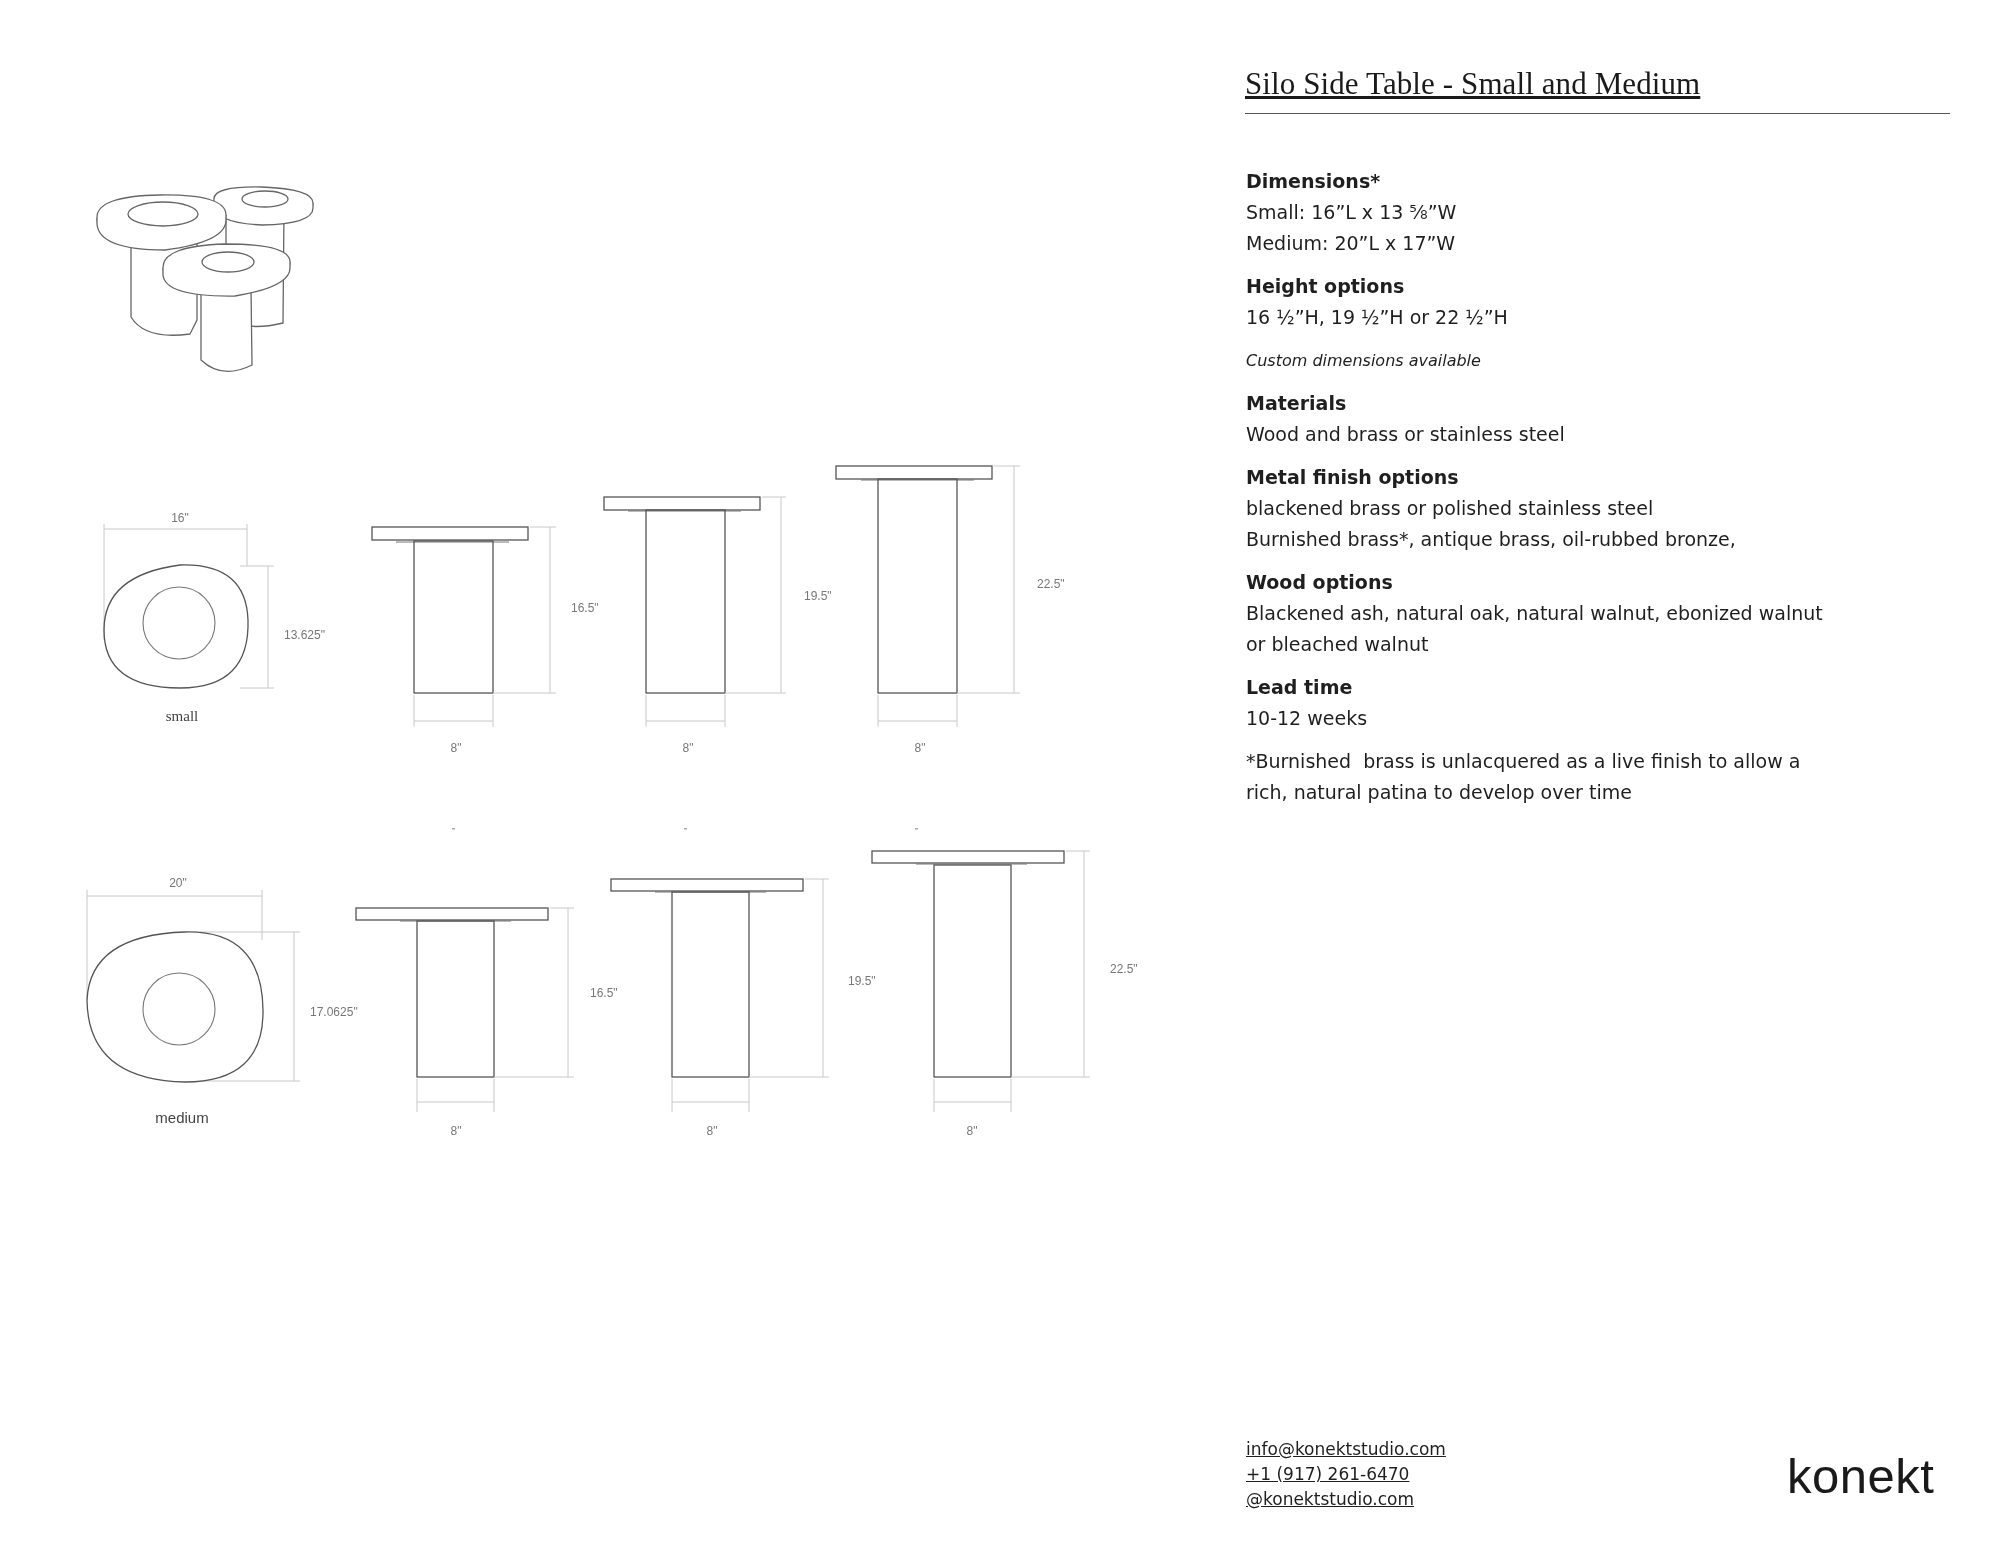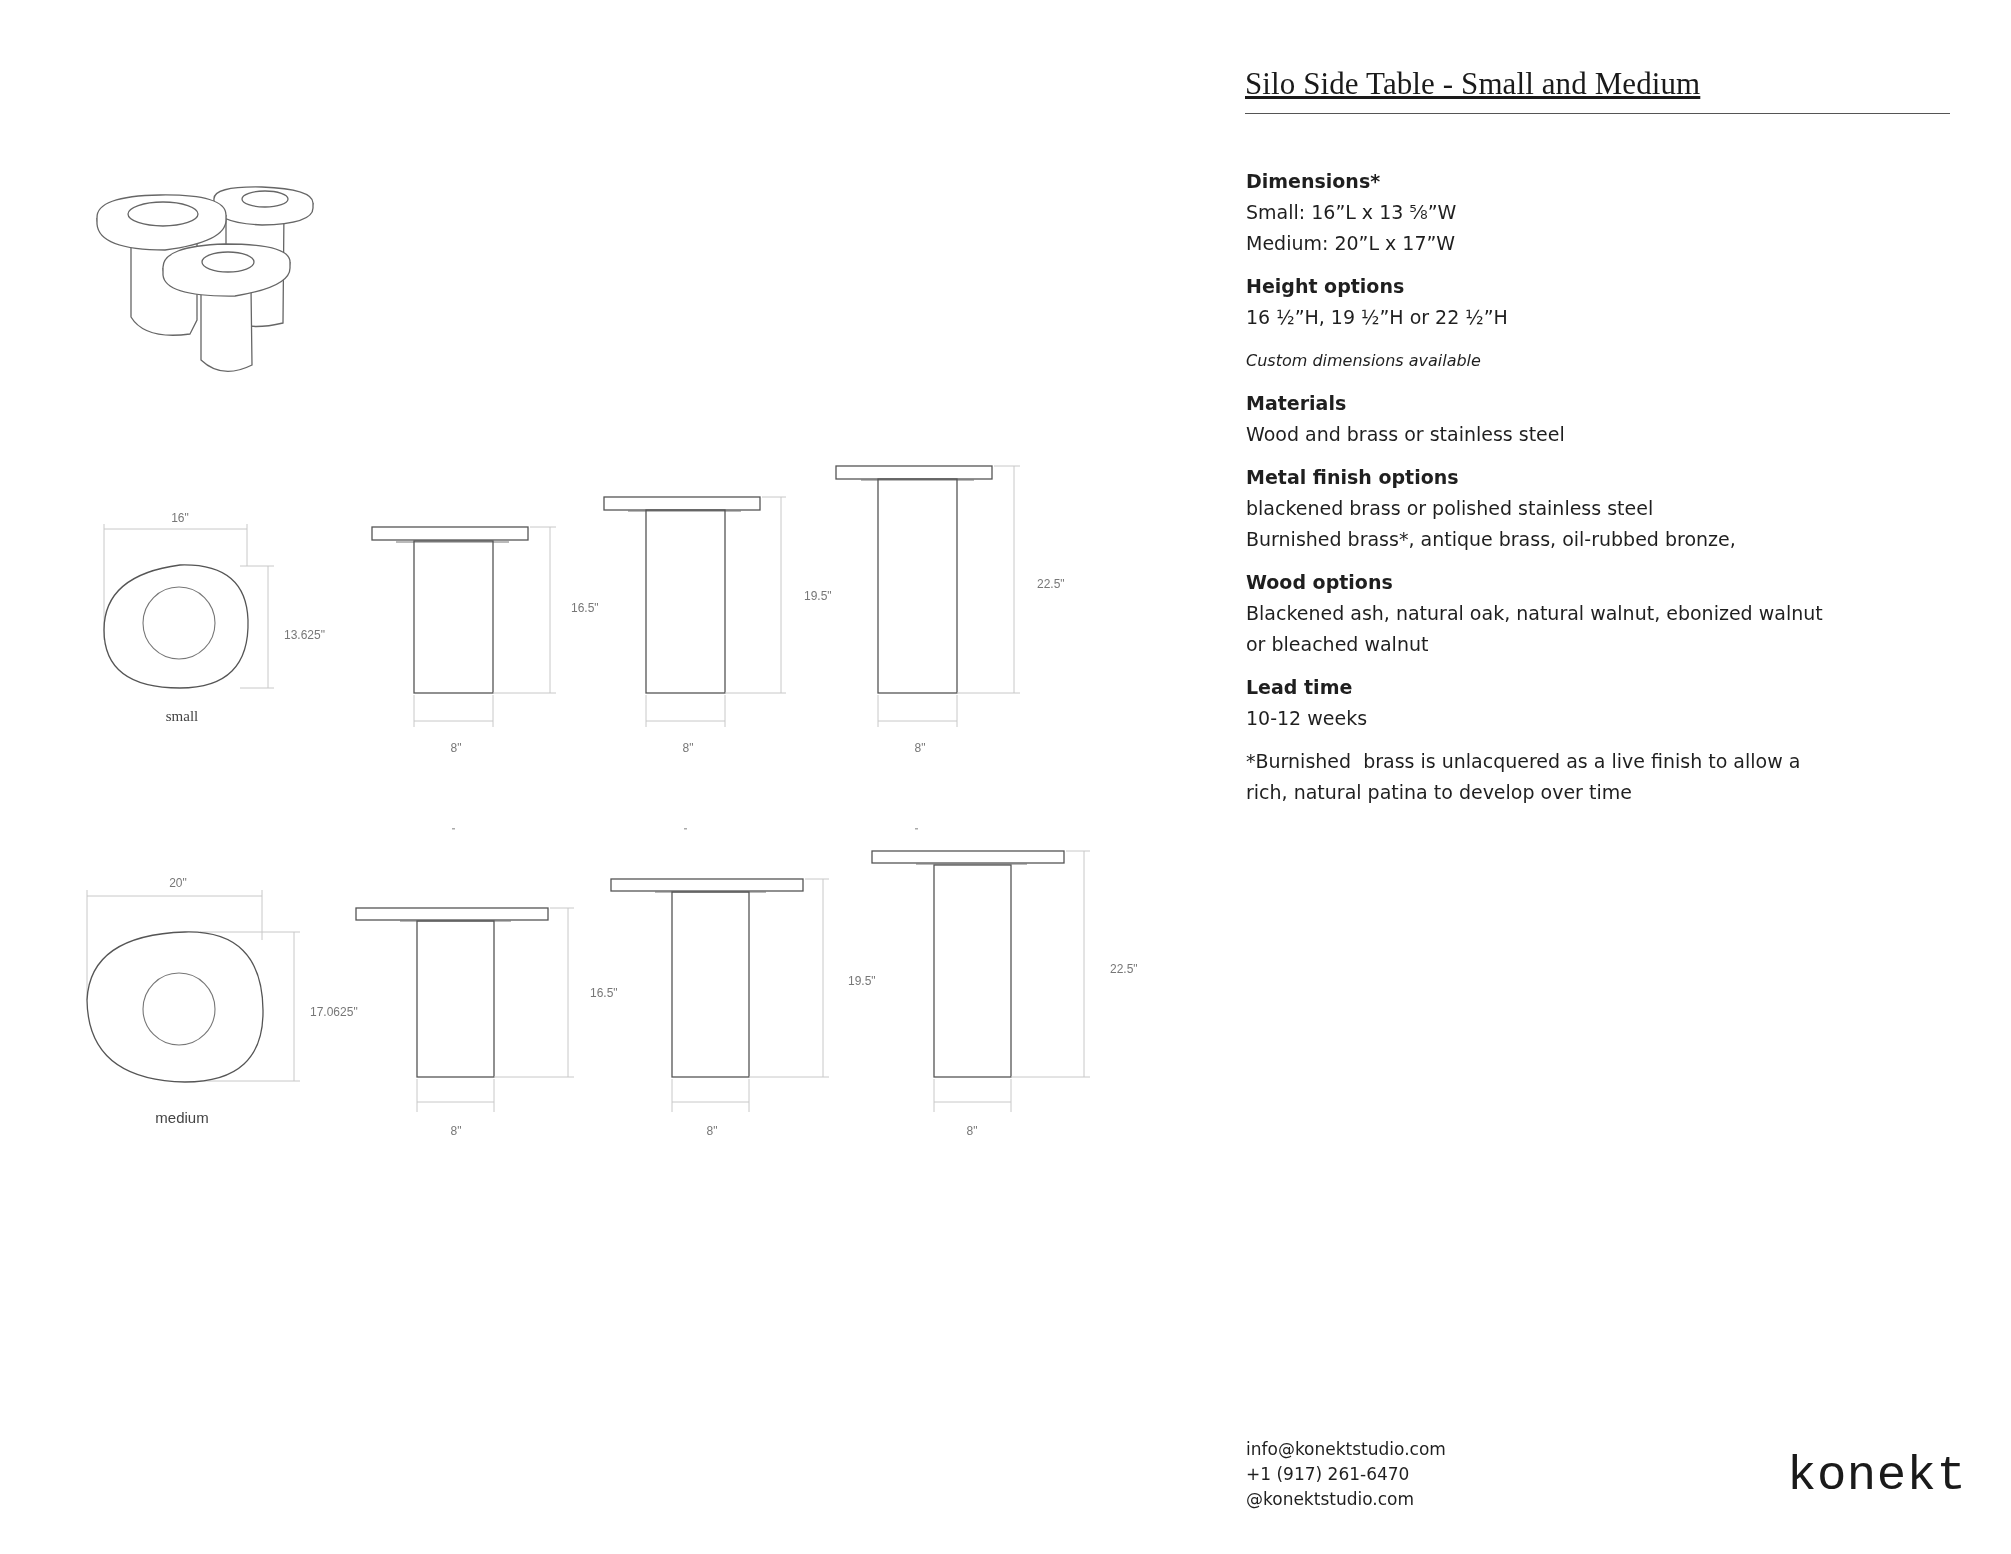--- a/index.html
+++ b/index.html
@@ -17,7 +17,7 @@
   .spec-line { display: block; }
   .spec-note { font-style: italic; font-size: 16px; margin-bottom: 12px; }
   .footnote { margin-top: 2px; }
-  .contact { position: absolute; left: 1246px; top: 1437px; font-family: "DejaVu Sans", sans-serif; font-size: 17px; line-height: 25px; color: #1f1f1f; }
+  .contact { position: absolute; left: 1246px; top: 1437px; font-family: "DejaVu Sans", sans-serif; font-size: 17px; line-height: 25px; color: #1f1f1f; text-decoration: underline; }
   .contact a { color: inherit; text-decoration: none; display: block; }
   .logo { position: absolute; left: 1787px; top: 1448px; font-family: Liberation Mono, monospace; font-size: 49px; color: #1a1a1a; letter-spacing: 0.5px; }
 </style>

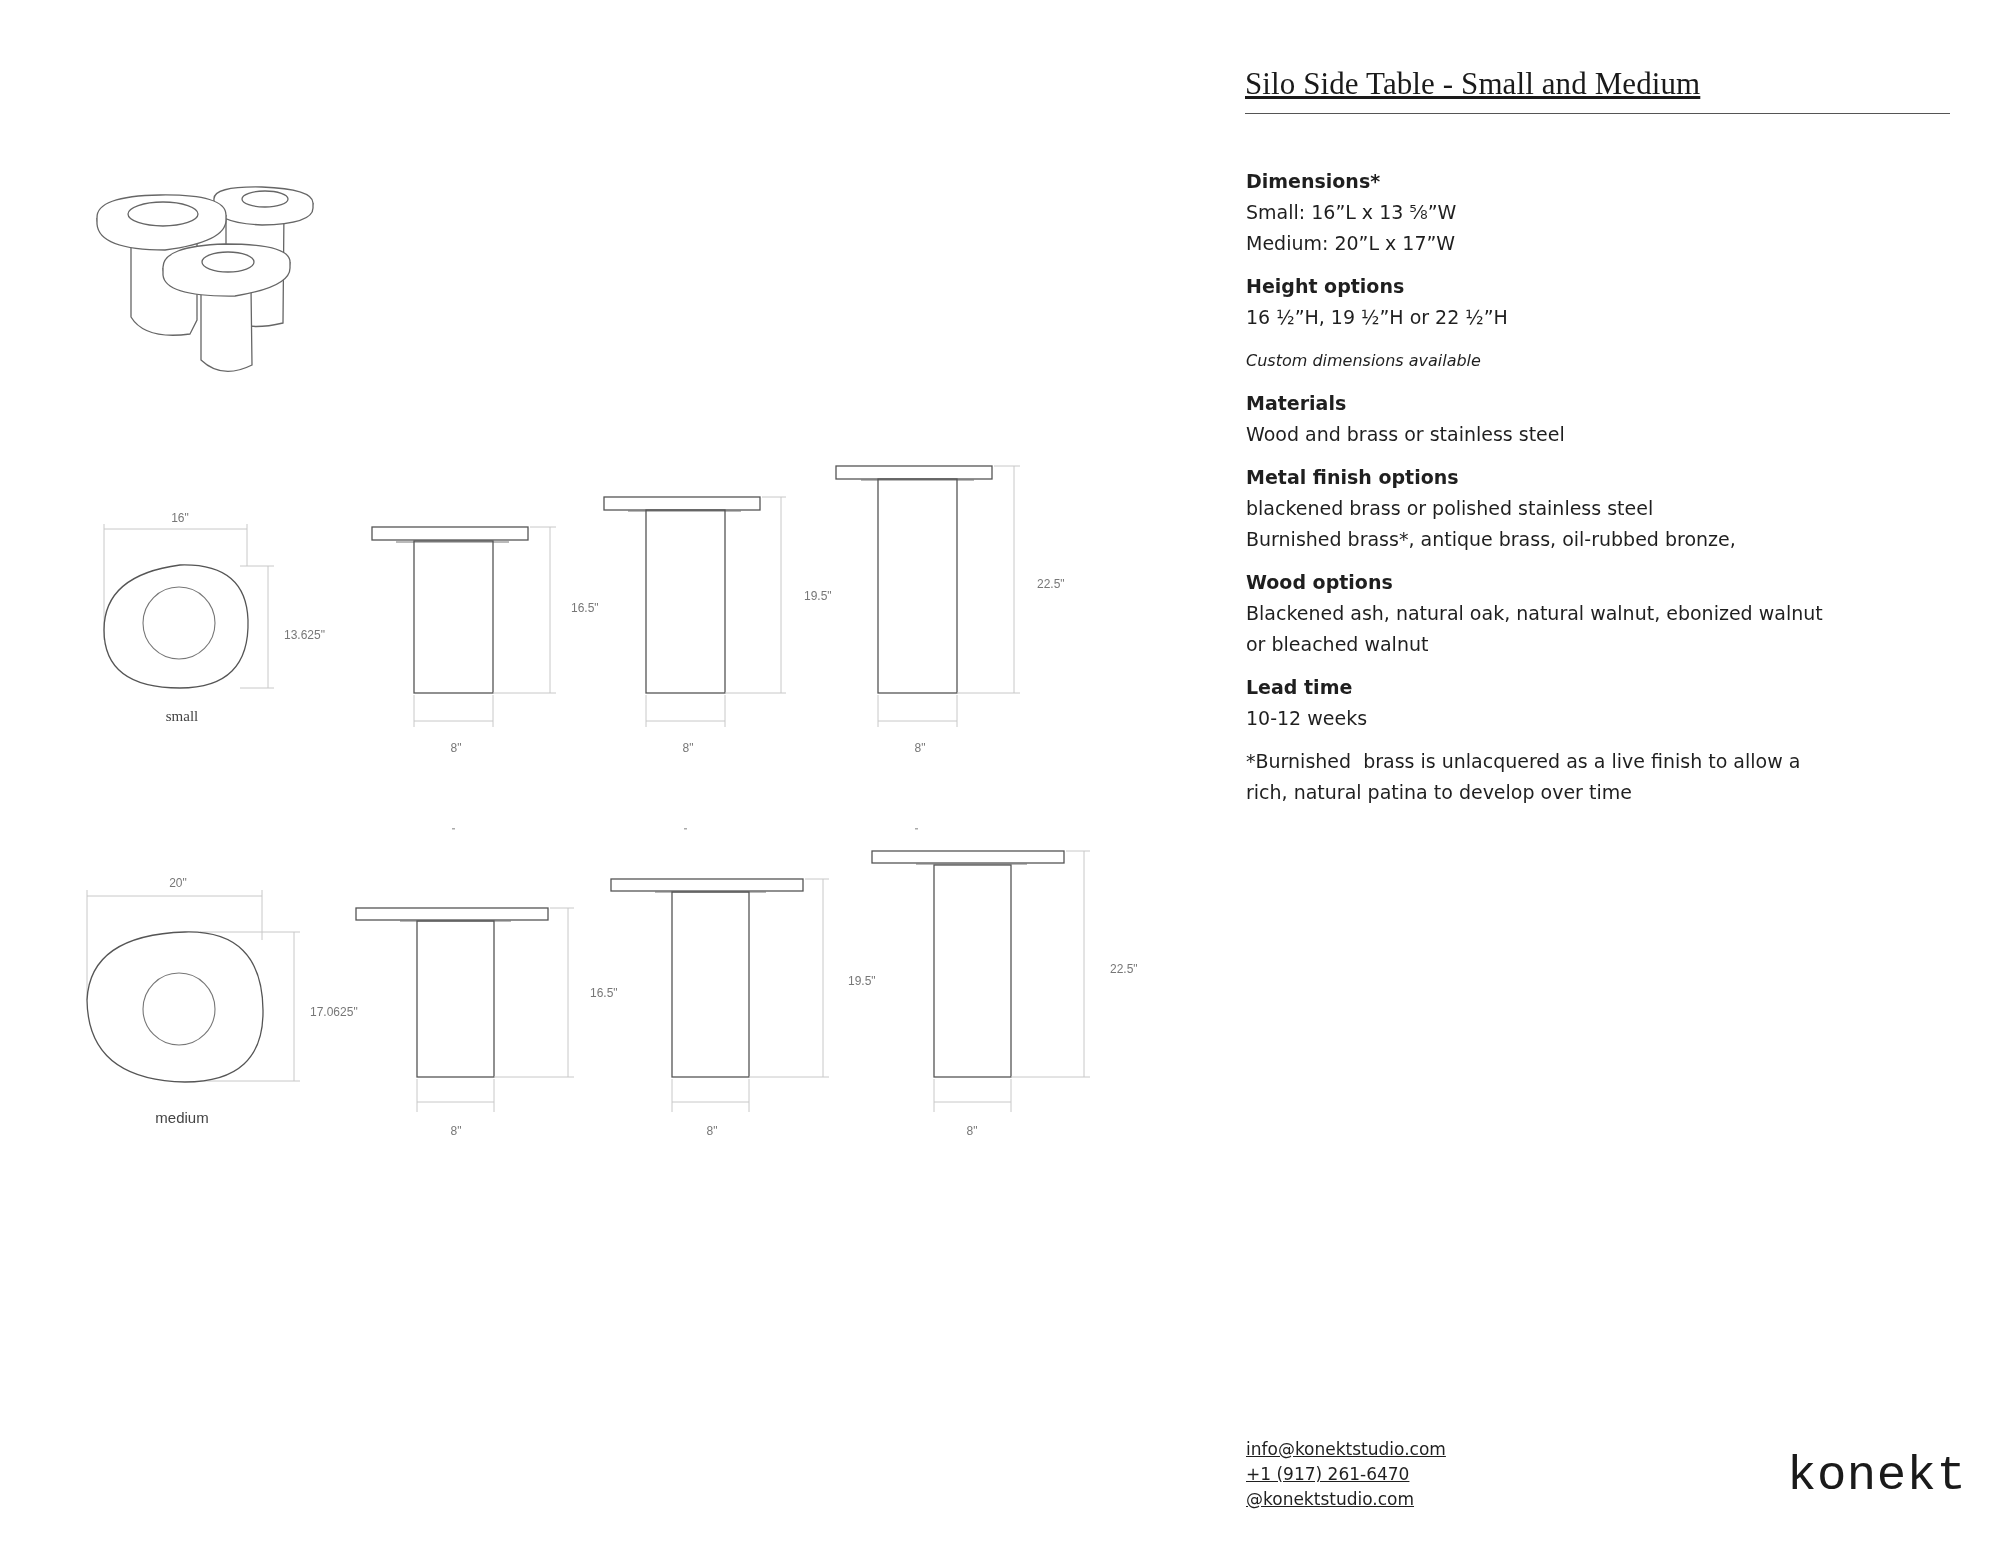--- a/index.html
+++ b/index.html
@@ -19,7 +19,7 @@
   .footnote { margin-top: 2px; }
   .contact { position: absolute; left: 1246px; top: 1437px; font-family: "DejaVu Sans", sans-serif; font-size: 17px; line-height: 25px; color: #1f1f1f; text-decoration: underline; }
   .contact a { color: inherit; text-decoration: none; display: block; }
-  .logo { position: absolute; left: 1787px; top: 1448px; font-family: Liberation Mono, monospace; font-size: 49px; color: #1a1a1a; letter-spacing: 0.5px; }
+  .logo { position: absolute; left: 1787px; top: 1448px; font-family: Liberation Sans, sans-serif; font-size: 49px; color: #1a1a1a; letter-spacing: 0.5px; }
 </style>
 </head>
 <body>

